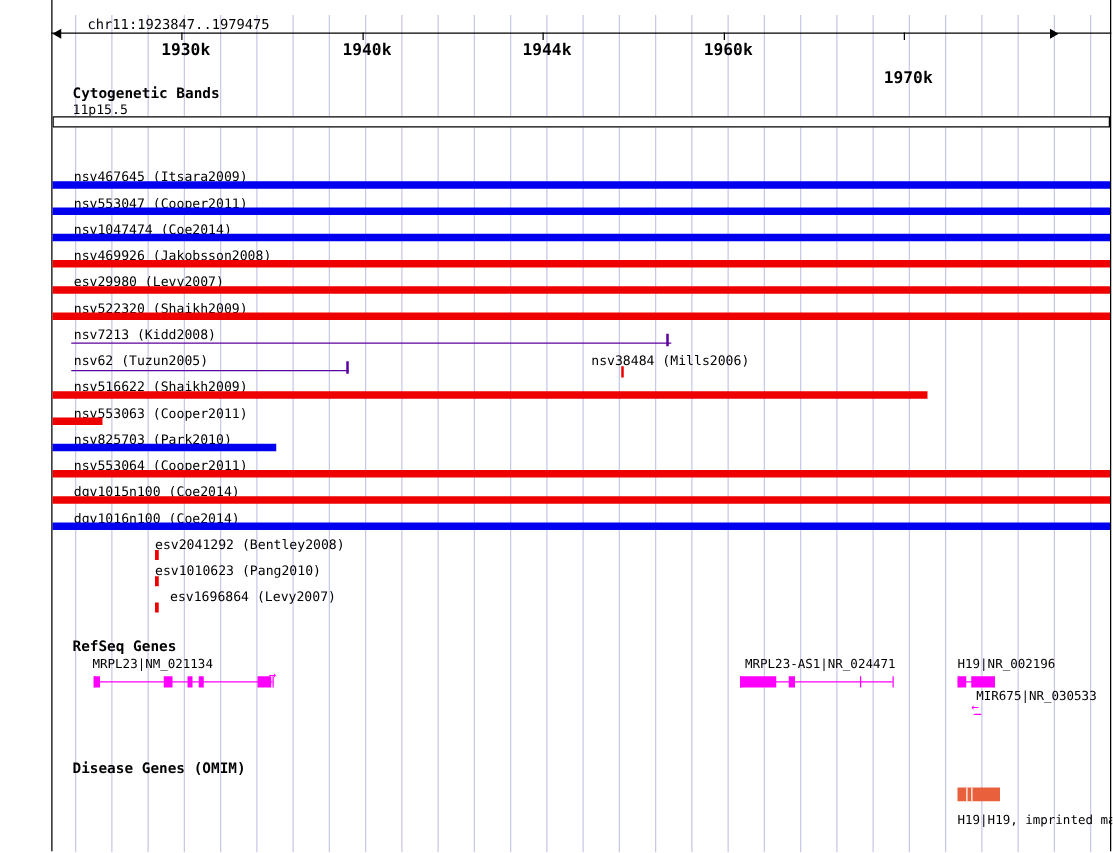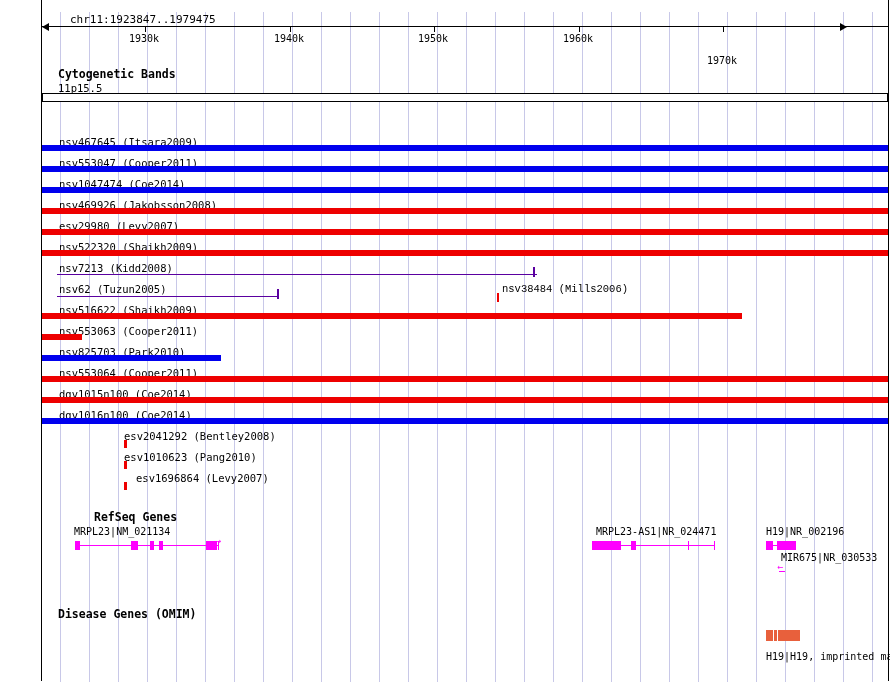--- a/index.html
+++ b/index.html
@@ -50,9 +50,10 @@
   }
   .ticklabel {
     position: absolute;
-    font-size: 10px;
-    color: #000000;
-    white-space: nowrap;
+    font-size: 13px;
+    color: #000000;
+    white-space: nowrap;
+    font-weight: bold;
   }
   .rangelabel {
     position: absolute;

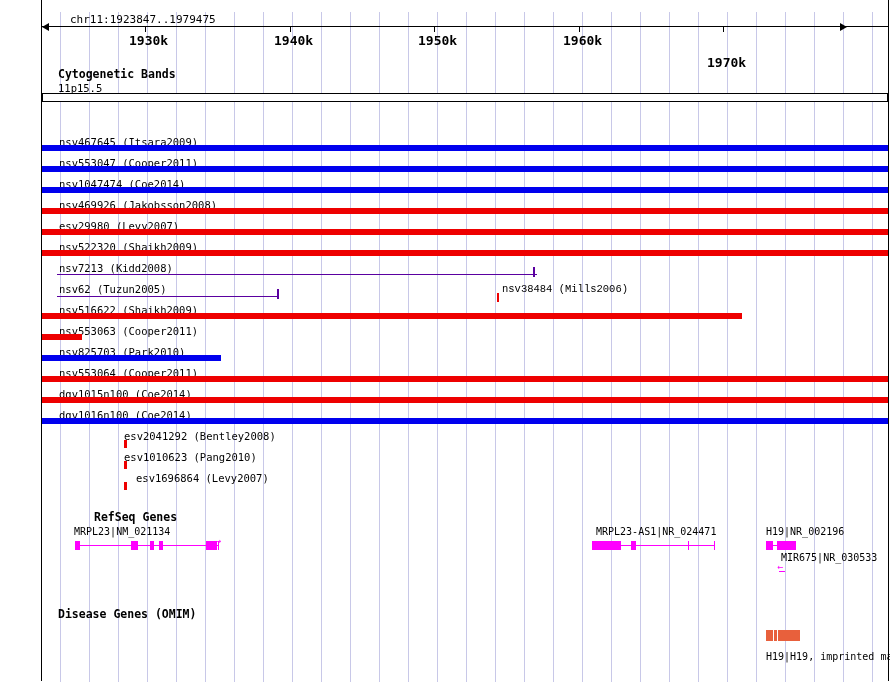--- a/index.html
+++ b/index.html
@@ -192,7 +192,7 @@
       <div class="tick" style="left: 290px; top: 26px; height: 6px;"></div>
       <div class="ticklabel" style="left: 274px; top: 33px;">1940k</div>
       <div class="tick" style="left: 434px; top: 26px; height: 6px;"></div>
-      <div class="ticklabel" style="left: 418px; top: 33px;">1950k</div>
+      <div class="ticklabel" style="left: 418px; top: 33px;">1944k</div>
       <div class="tick" style="left: 579px; top: 26px; height: 6px;"></div>
       <div class="ticklabel" style="left: 563px; top: 33px;">1960k</div>
       <div class="tick" style="left: 723px; top: 26px; height: 6px;"></div>

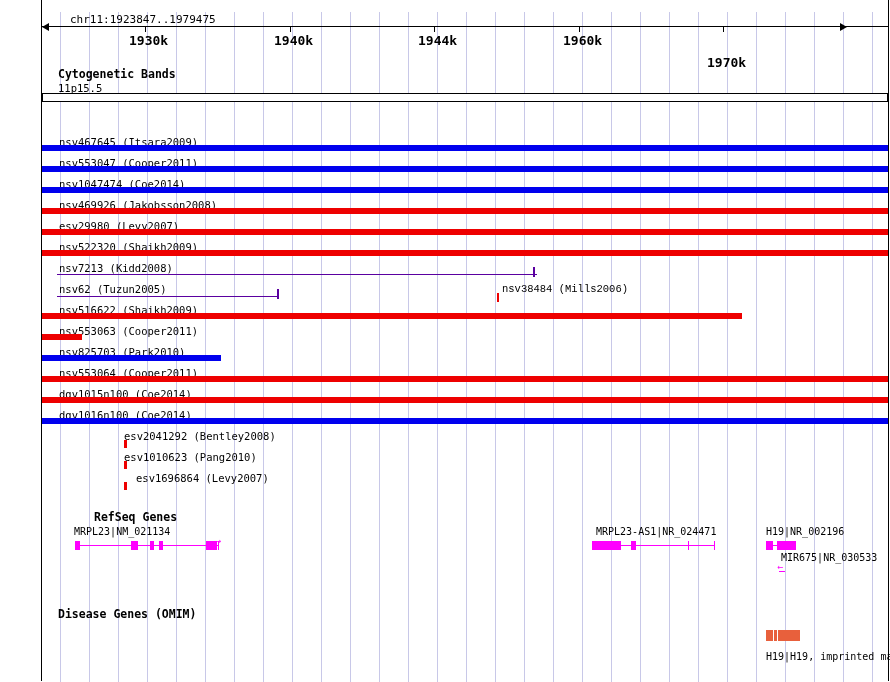--- a/index.html
+++ b/index.html
@@ -222,7 +222,7 @@
       <div class="item-label" style="left: 59px; top: 283px;">nsv62 (Tuzun2005)</div>
       <div class="thinline" style="left: 57px; top: 296px; width: 222px; background: rgb(90, 0, 160);"></div>
       <div class="tickmark" style="left: 277px; top: 289px; height: 10px; background: rgb(90, 0, 160);"></div>
-      <div class="item-label" style="left: 502px; top: 283px; font-family: Liberation Mono, monospace;">nsv38484 (Mills2006)</div>
+      <div class="item-label" style="left: 473px; top: 283px;">nsv38484 (Mills2006)</div>
       <div class="tickmark" style="left: 497px; top: 293px; width: 2px; height: 9px; background: rgb(238, 0, 0);"></div>
       <div class="item-label" style="left: 59px; top: 304px;">nsv516622 (Shaikh2009)</div>
       <div class="bar" style="left: 42px; top: 313px; width: 700px; background: rgb(238, 0, 0);"></div>

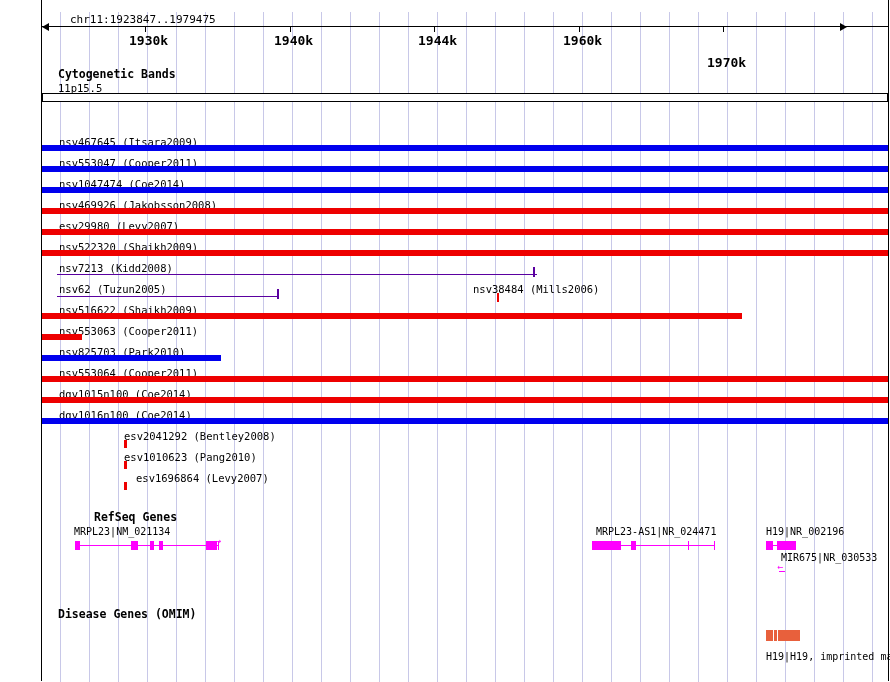--- a/index.html
+++ b/index.html
@@ -244,7 +244,7 @@
       <div class="tickmark" style="left: 124px; top: 482px; width: 3px; height: 8px; background: rgb(238, 0, 0);"></div>
     </div>
 
-  <div class="section-title" style="left:58px; top:510px;margin-left:36px;">RefSeq Genes</div>
+  <div class="section-title" style="left:58px; top:510px;">RefSeq Genes</div>
   <div id="refseq-genes">
       <div class="gene-label" style="left: 74px; top: 526px;">MRPL23|NM_021134</div>
       <div class="gene-intron" style="left: 75px; top: 545px; width: 143px;"></div>

